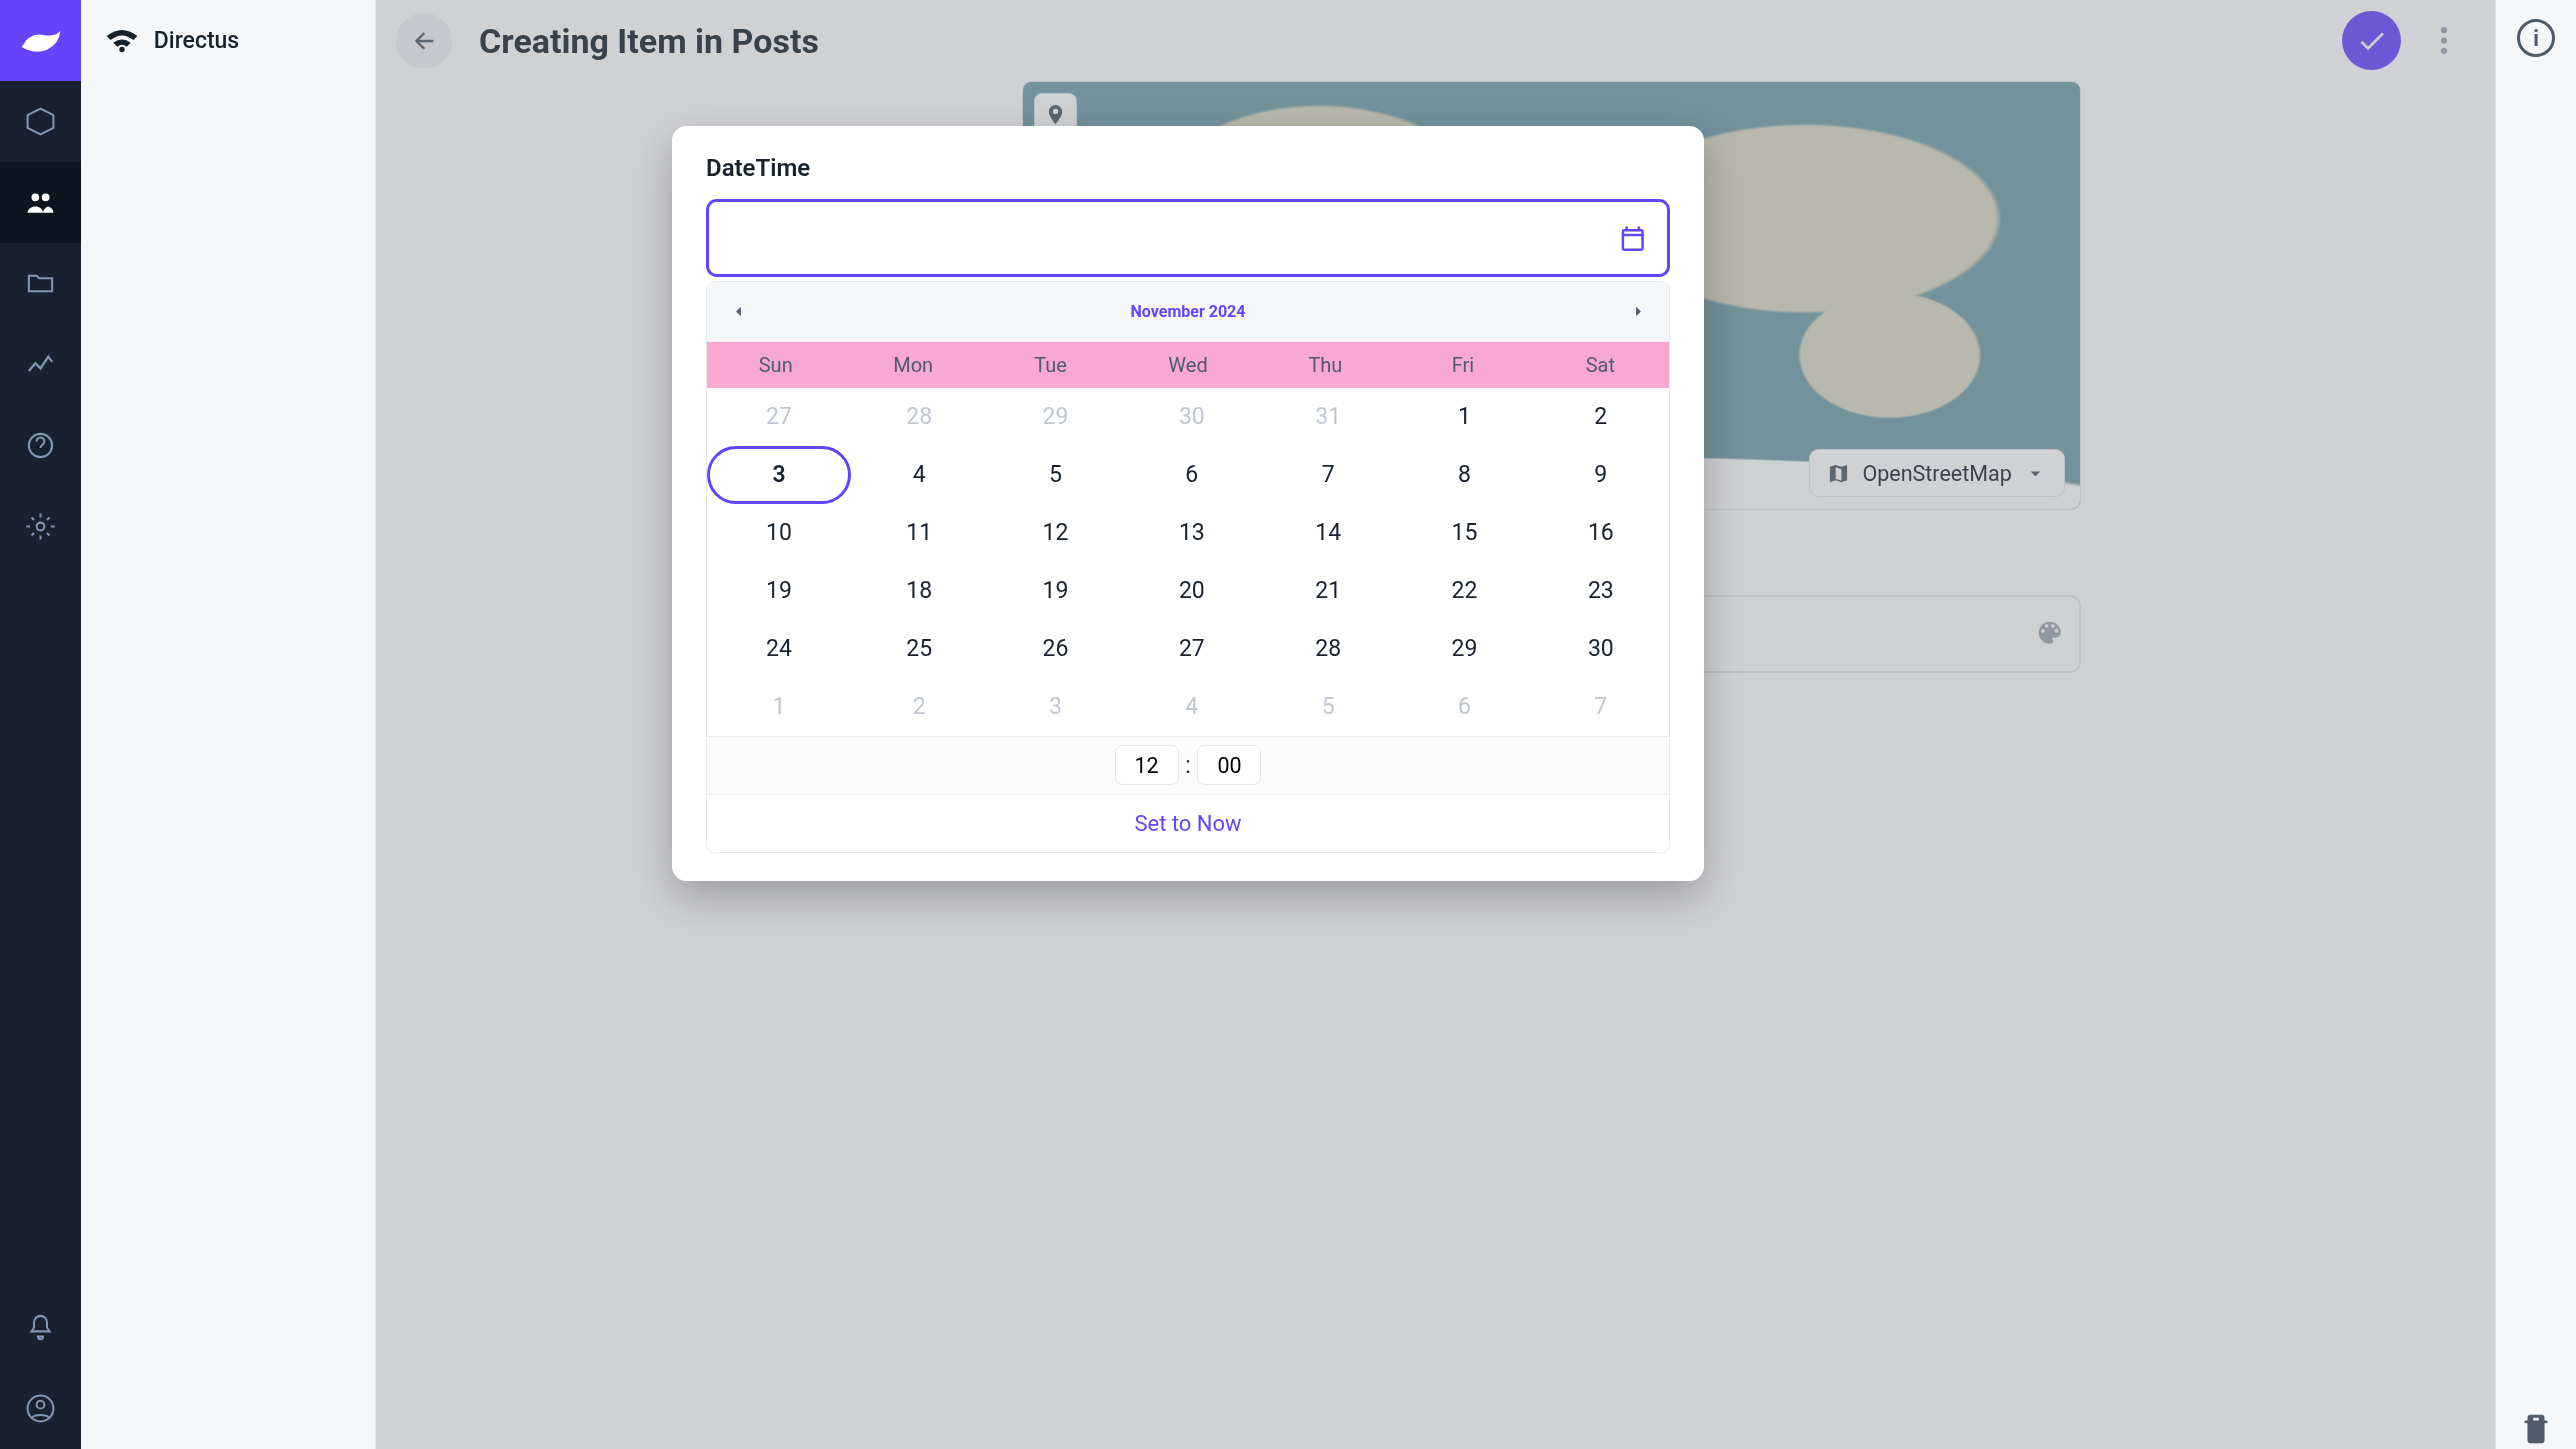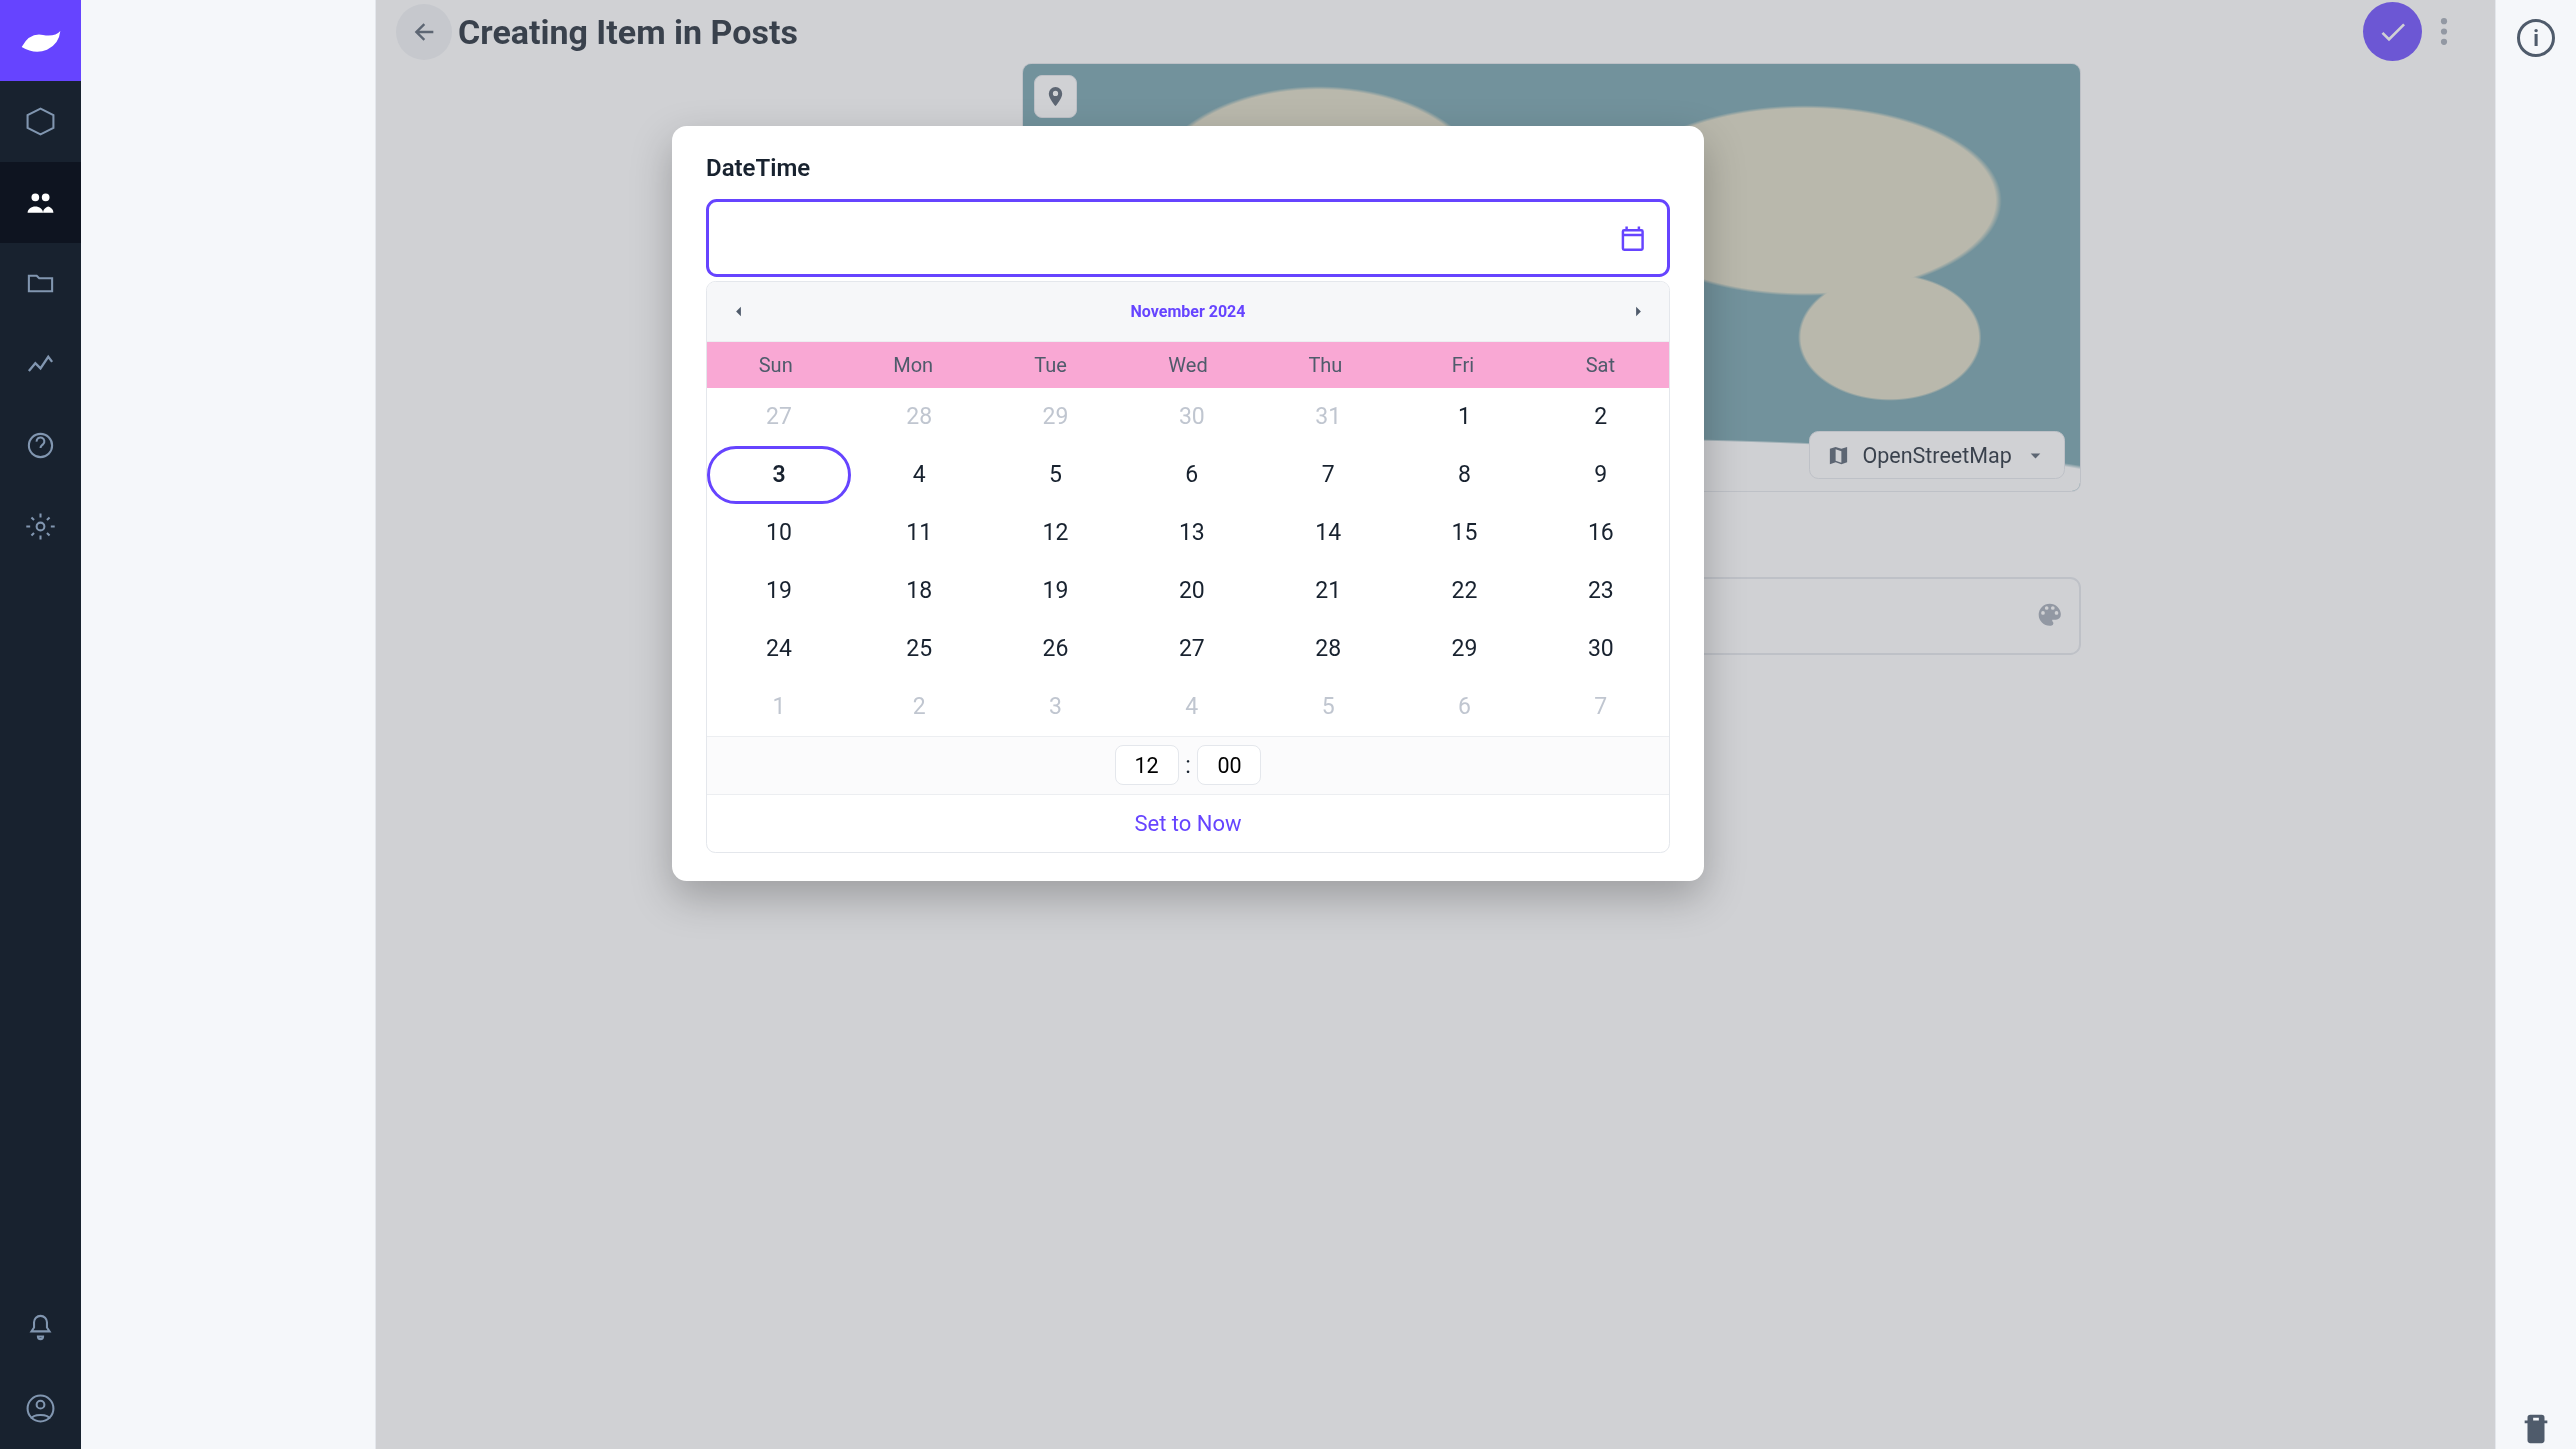--- a/index.html
+++ b/index.html
@@ -159,6 +159,12 @@
 </div>
 
 <div class="sidebar">
+  <div class="brand">
+    <svg viewBox="0 0 50 38">
+        <path d="M2 12 Q25 -6 48 12 L42 18 Q25 4 8 18 Z M12 22 Q25 12 38 22 L32 28 Q25 22 18 28 Z M25 36 a4 4 0 100-8 4 4 0 000 8z"></path>
+      </svg>
+    <span>Directus</span>
+  </div>
 </div>
 
 <div class="main">

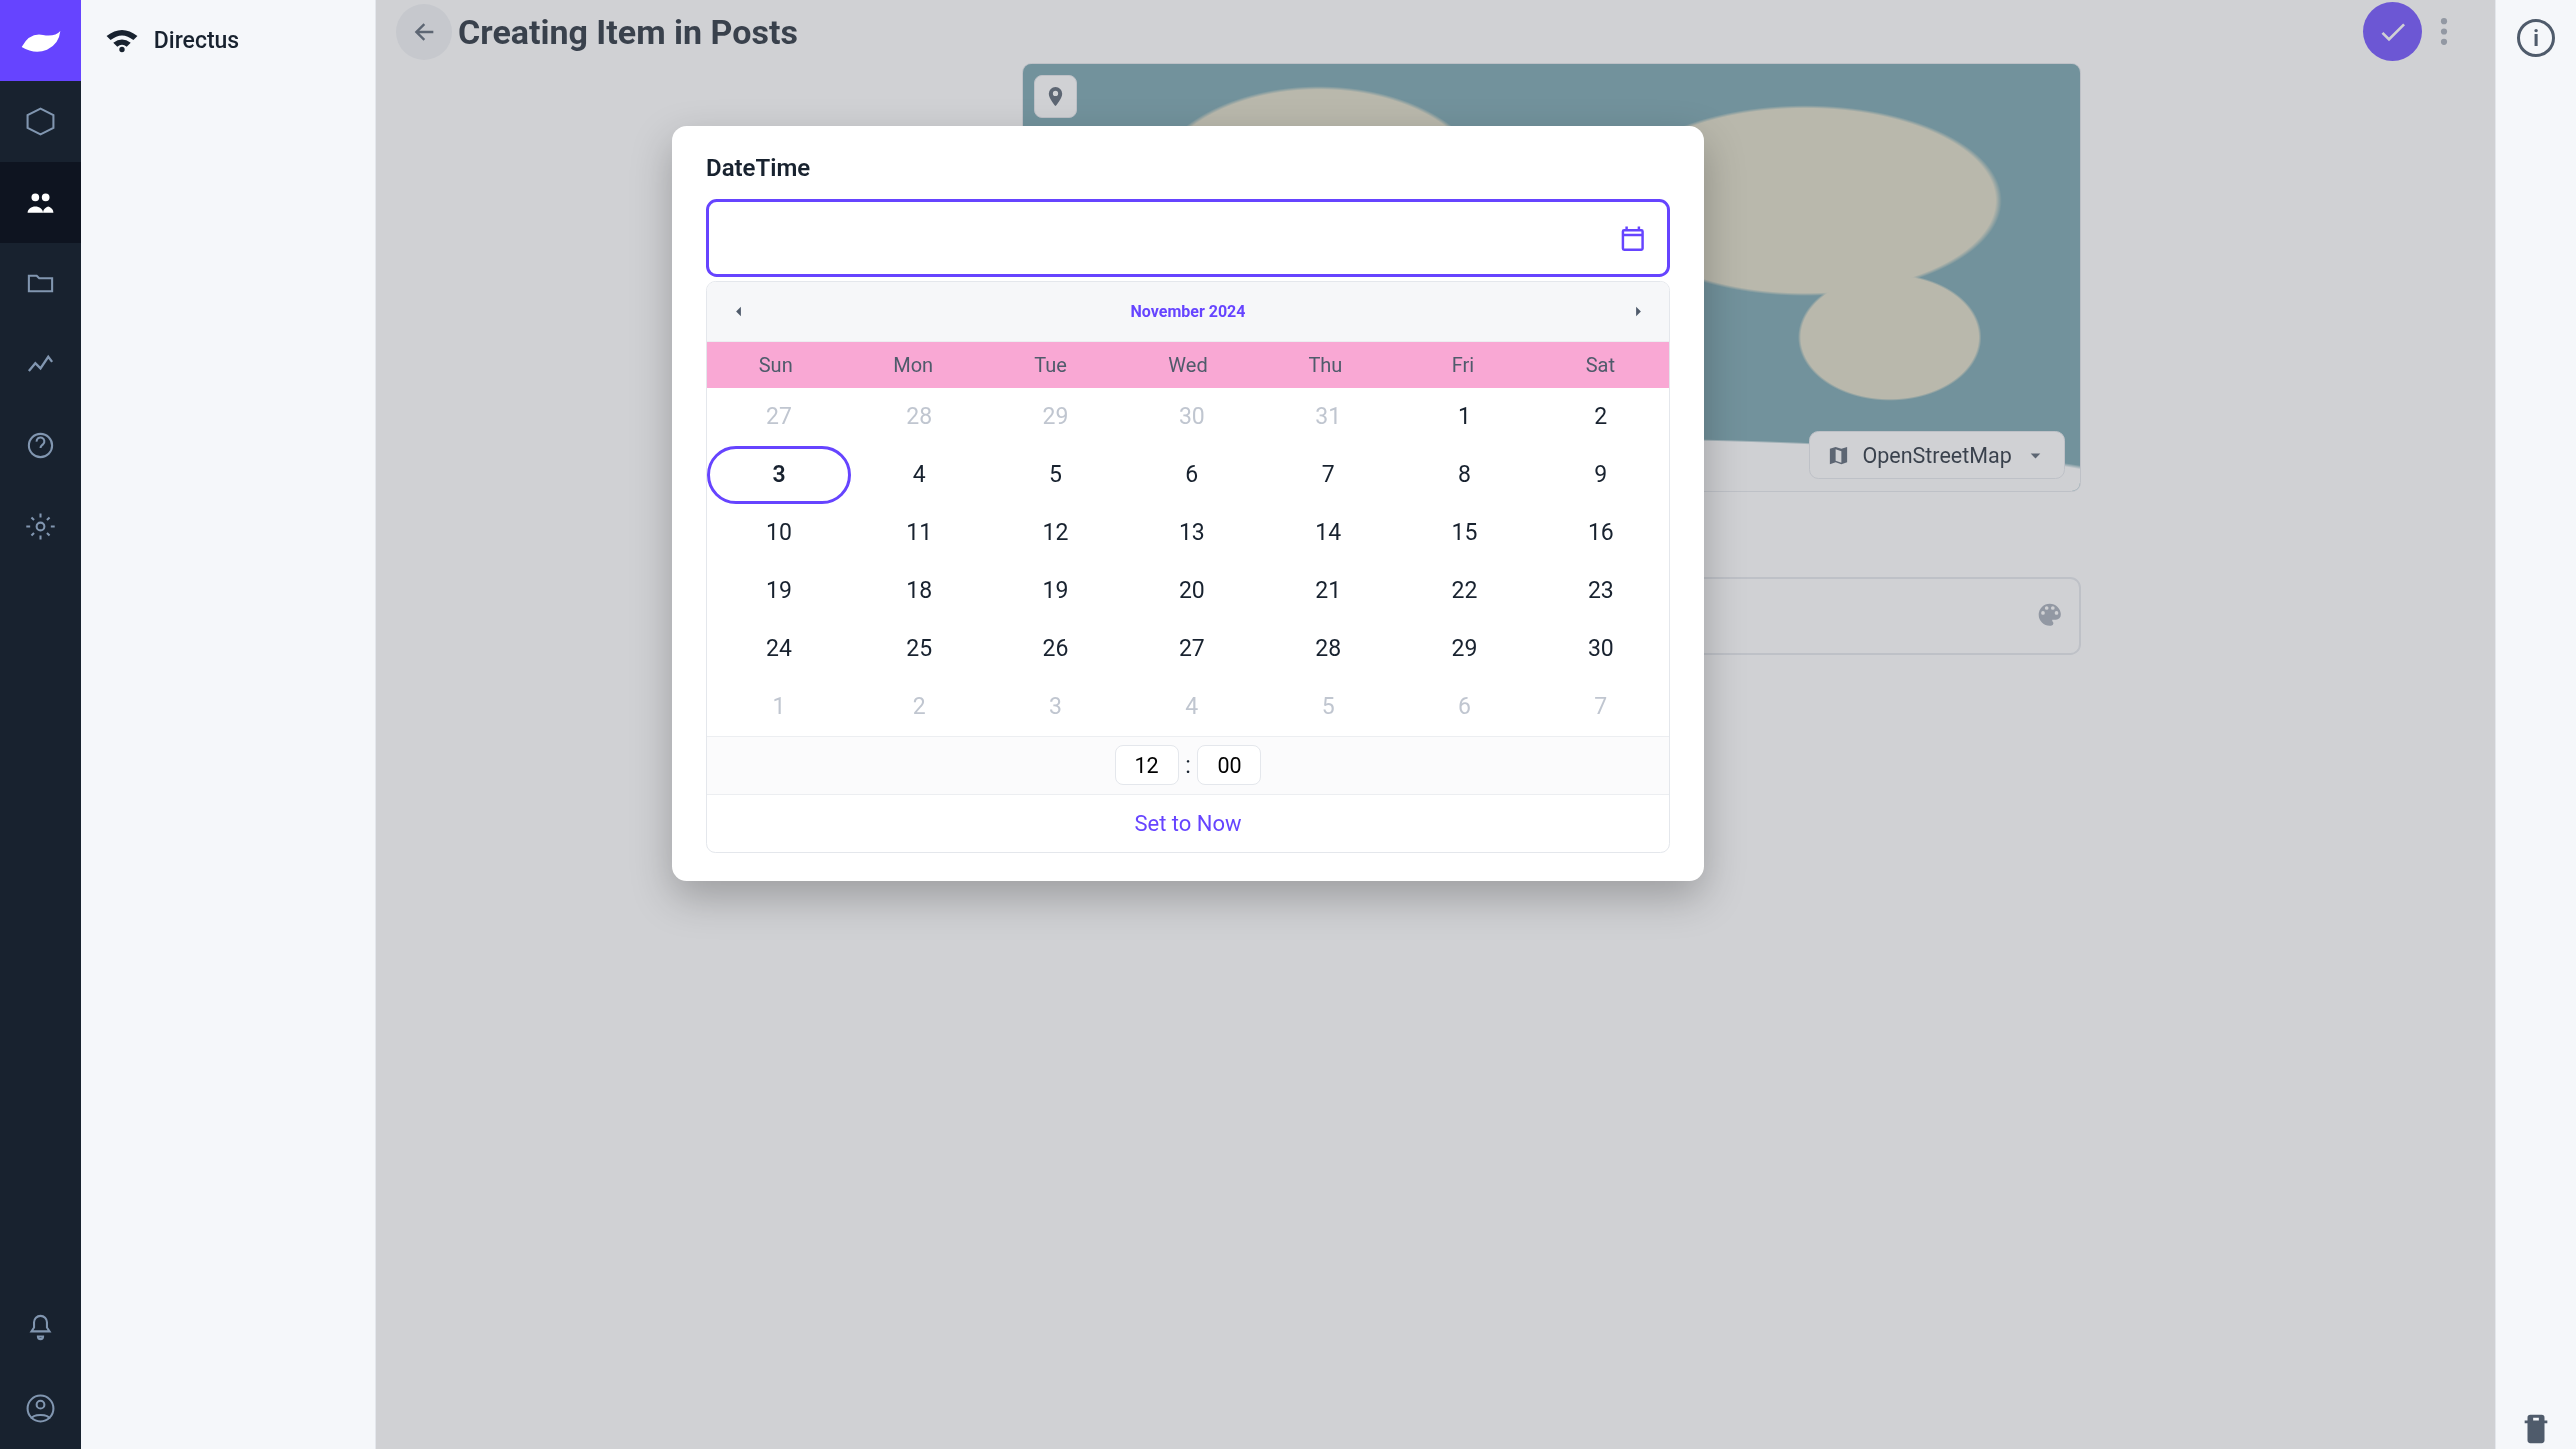--- a/index.html
+++ b/index.html
@@ -28,7 +28,7 @@
 
   
   .main { flex: 1; background: #fff; display: flex; flex-direction: column; position: relative; }
-  .topbar { height: 63px; display: flex; align-items: center; padding: 0 35px 0 20px; gap: 6px; }
+  .topbar { height: 81px; display: flex; align-items: center; padding: 0 35px 0 20px; gap: 27px; }
   .back { width: 56px; height: 56px; border-radius: 50%; background: #f0f2f5; display: flex; align-items: center; justify-content: center; color: #4f5b6b; }
   .back svg { width: 28px; height: 28px; fill: currentColor; }
   .title { font-size: 34px; font-weight: 700; color: #18222f; }

